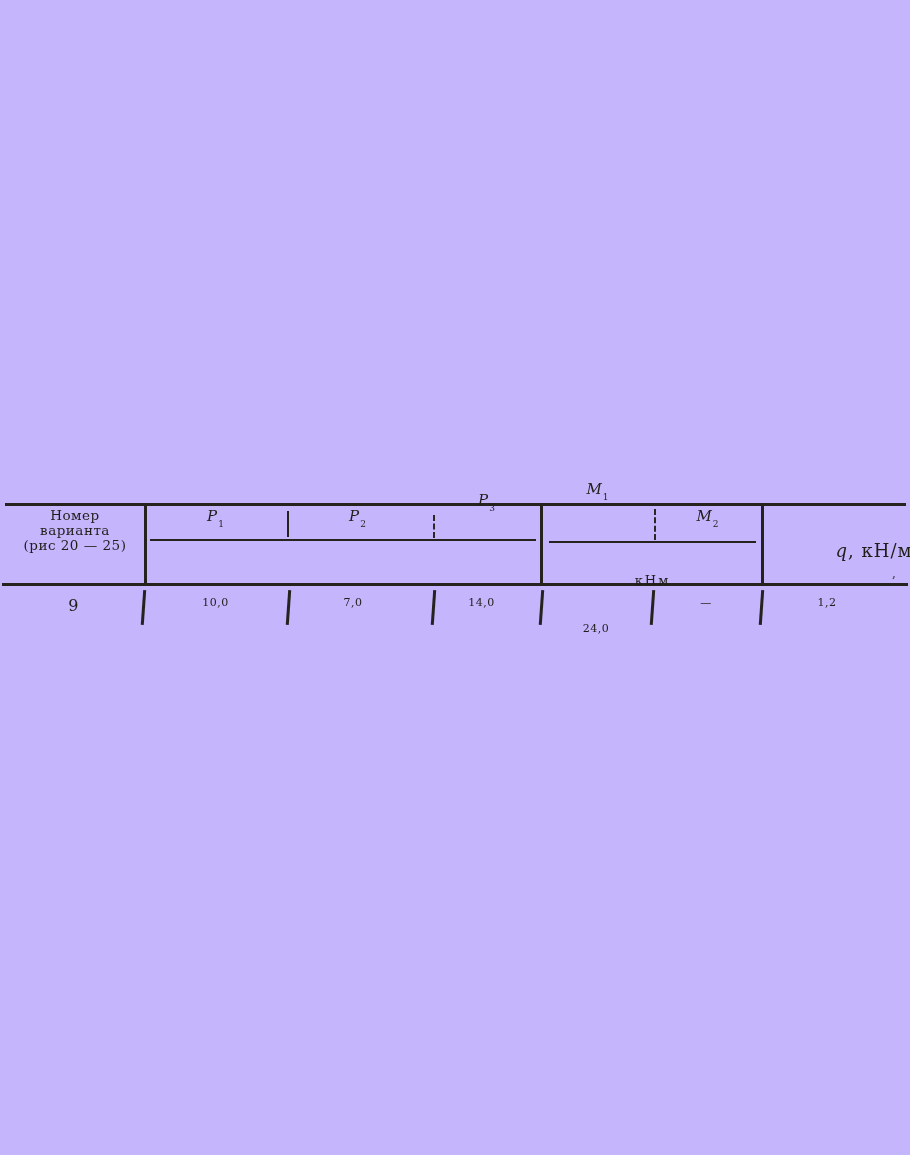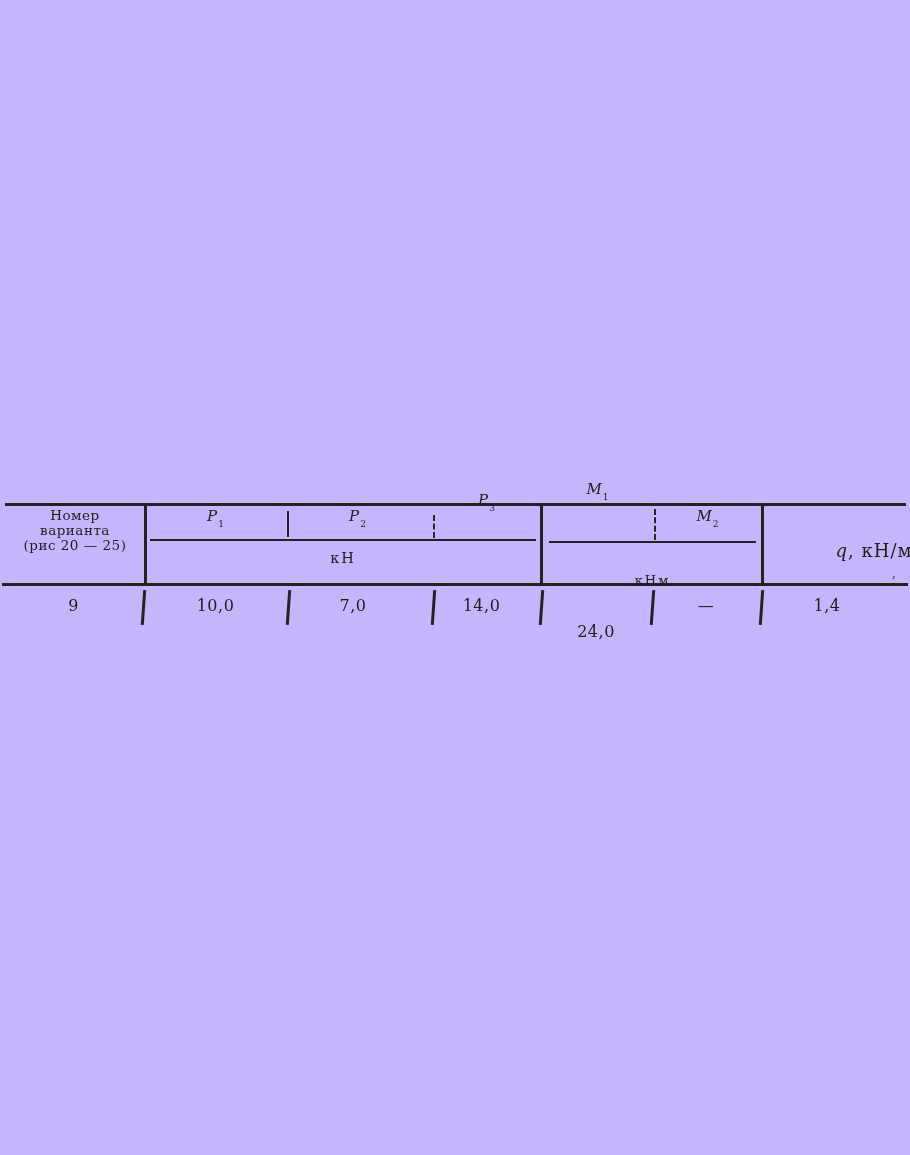--- a/index.html
+++ b/index.html
@@ -112,7 +112,6 @@
   <div class="cell colsym" style="left:542px; top:480px; width:110px;"><span>M</span><sub>1</sub></div>
   <div class="cell colsym" style="left:652px; top:507px; width:110px;text-align:center;"><span>M</span><sub>2</sub></div>
 
-  <div class="cell unit" style="left:150px; top:550px; width:386px;">кН</div>
   <div class="cell unit-small" style="left:549px; top:553px; width:207px;">кНм</div>
 
   <div class="cell qhdr" style="left:764px; top:540px; width:142px;"><span class="qi">q</span><span>, кН/м</span></div>

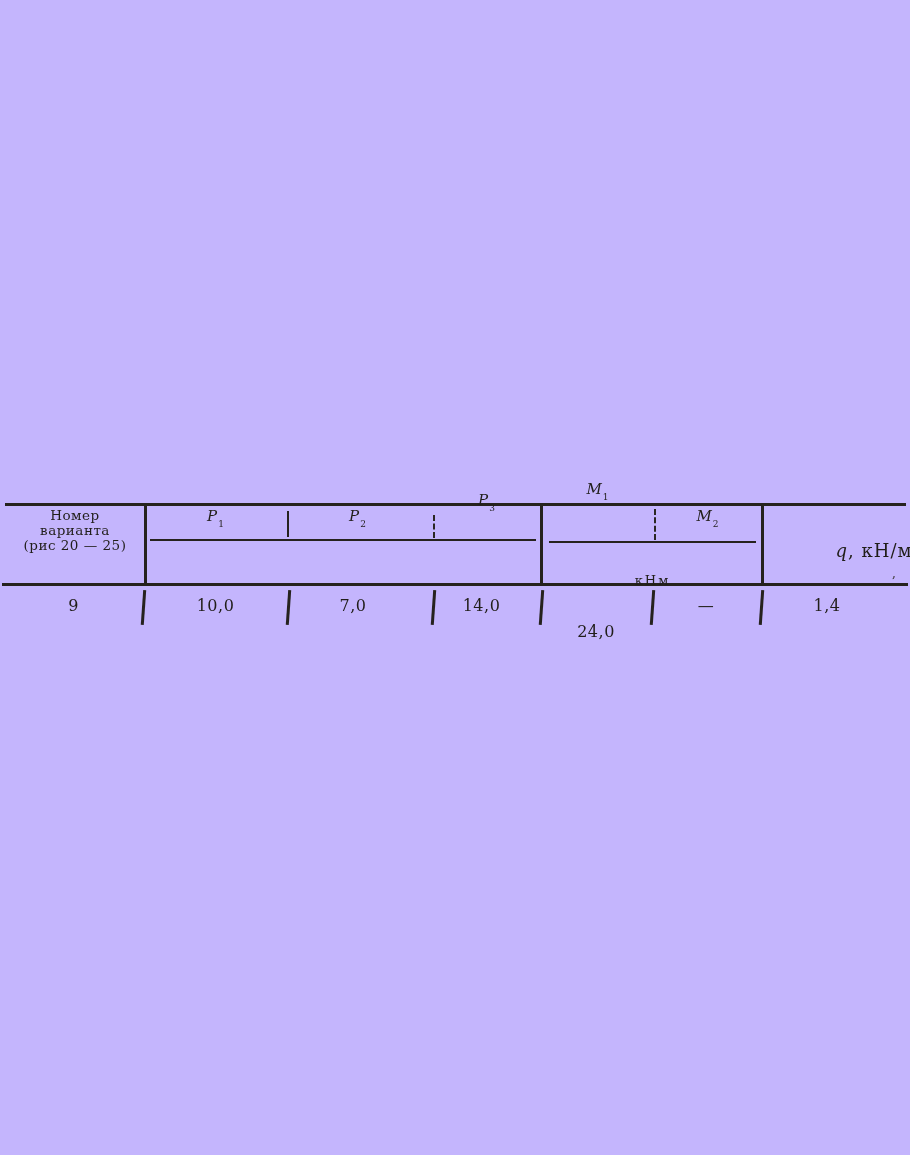--- a/index.html
+++ b/index.html
@@ -66,7 +66,7 @@
     font-style: italic;
   }
   .dataval {
-    font-size: 16px;
+    font-size: 11px;
     letter-spacing: 0.5px;
   }
   .stray {

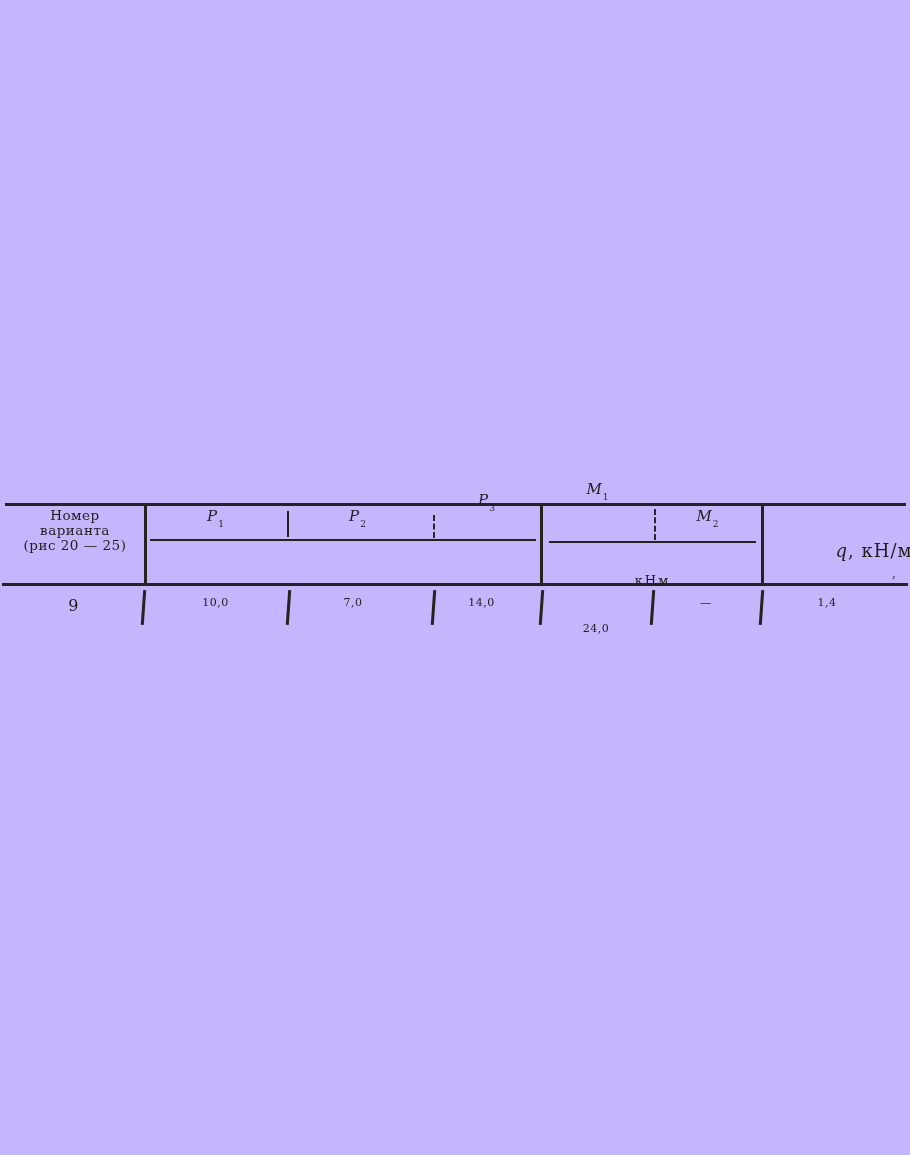--- a/index.html
+++ b/index.html
@@ -122,7 +122,7 @@
   <div class="cell dataval" style="left:434px; top:596px; width:95px;">14,0</div>
   <div class="cell dataval" style="left:541px; top:622px; width:110px;">24,0</div>
   <div class="cell dataval" style="left:652px; top:596px; width:108px;">—</div>
-  <div class="cell dataval" style="left:761px; top:596px; width:132px;">1,4</div>
+  <div class="cell dataval" style="left:761px; top:596px; width:132px;">1,2</div>
 
   <div class="stray" style="left:892px; top:566px;">,</div>
 

